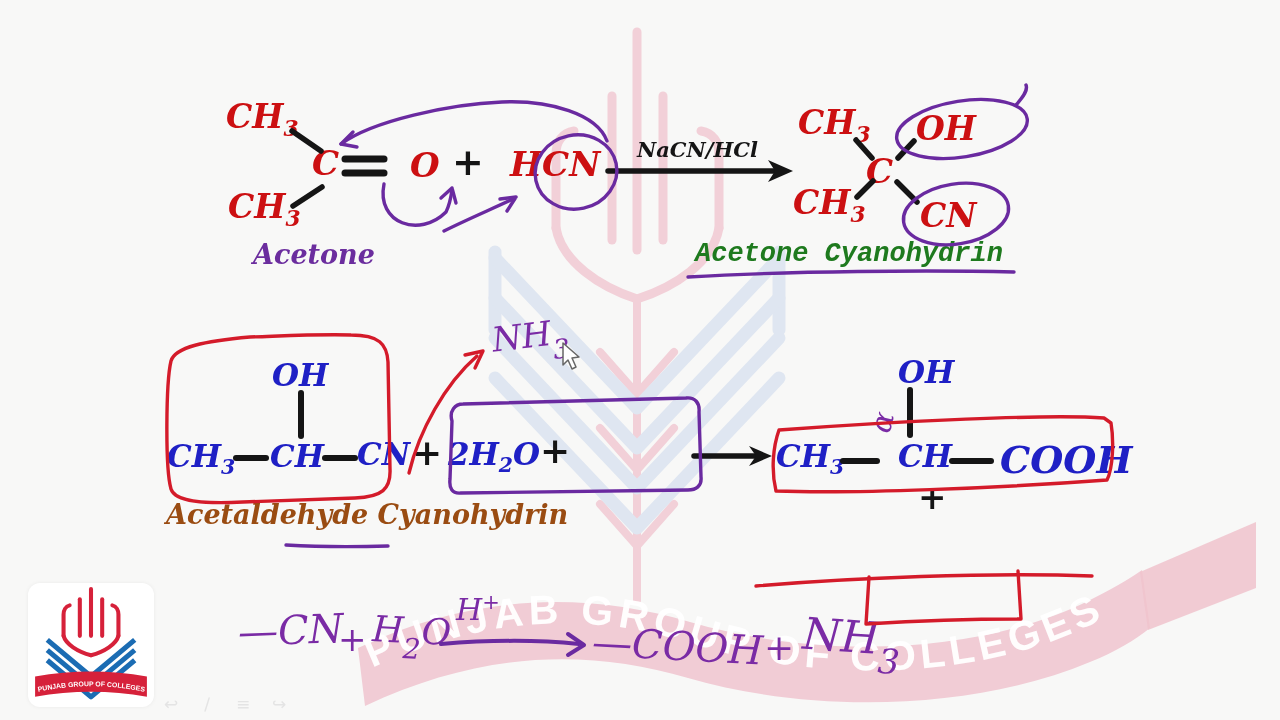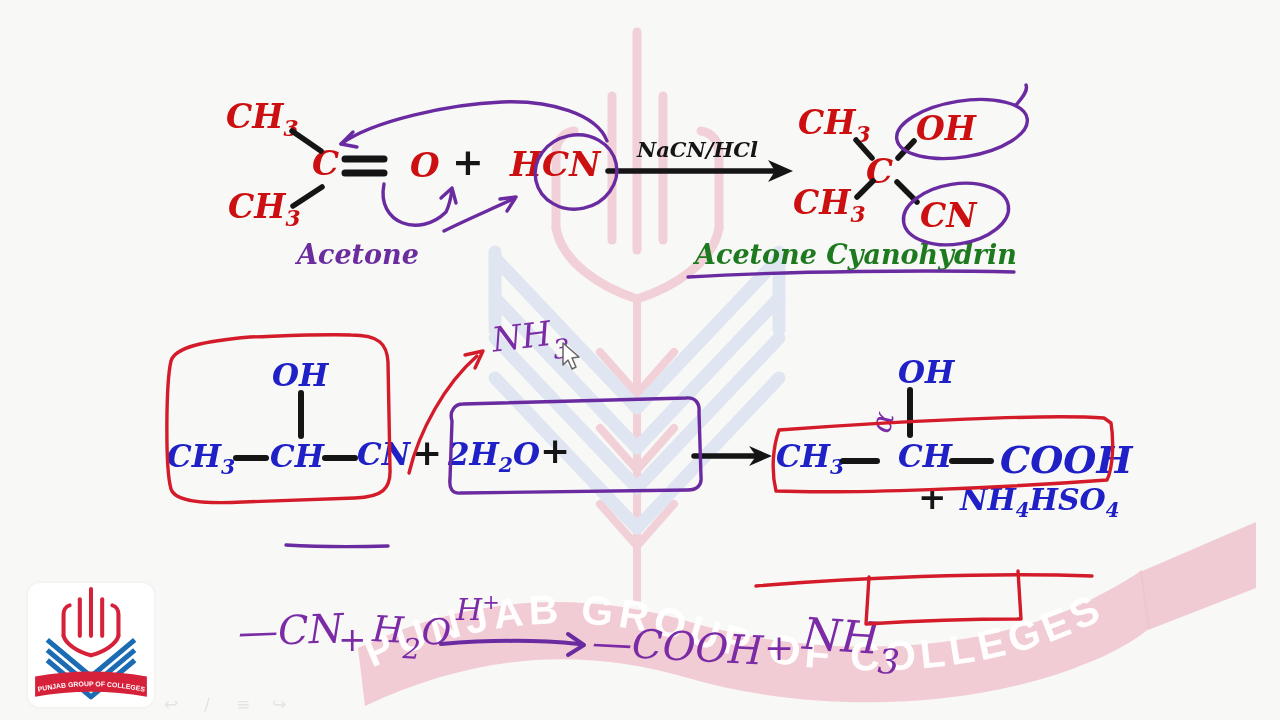--- a/index.html
+++ b/index.html
@@ -14,7 +14,7 @@
   .red{color:var(--formula_red,#cc1012);}
   .blue{color:var(--formula_blue,#1f20c5);}
   .black{color:#151515;}
-  .purple{color:var(--label_purple,#6b2d9e);margin-left:44px;}
+  .purple{color:var(--label_purple,#6b2d9e);}
   .green{color:var(--label_green,#1e7a1e);}
   .brown{color:var(--label_brown,#9a4c12);}
   .redink{color:var(--annotation_red,#d41b2a);}

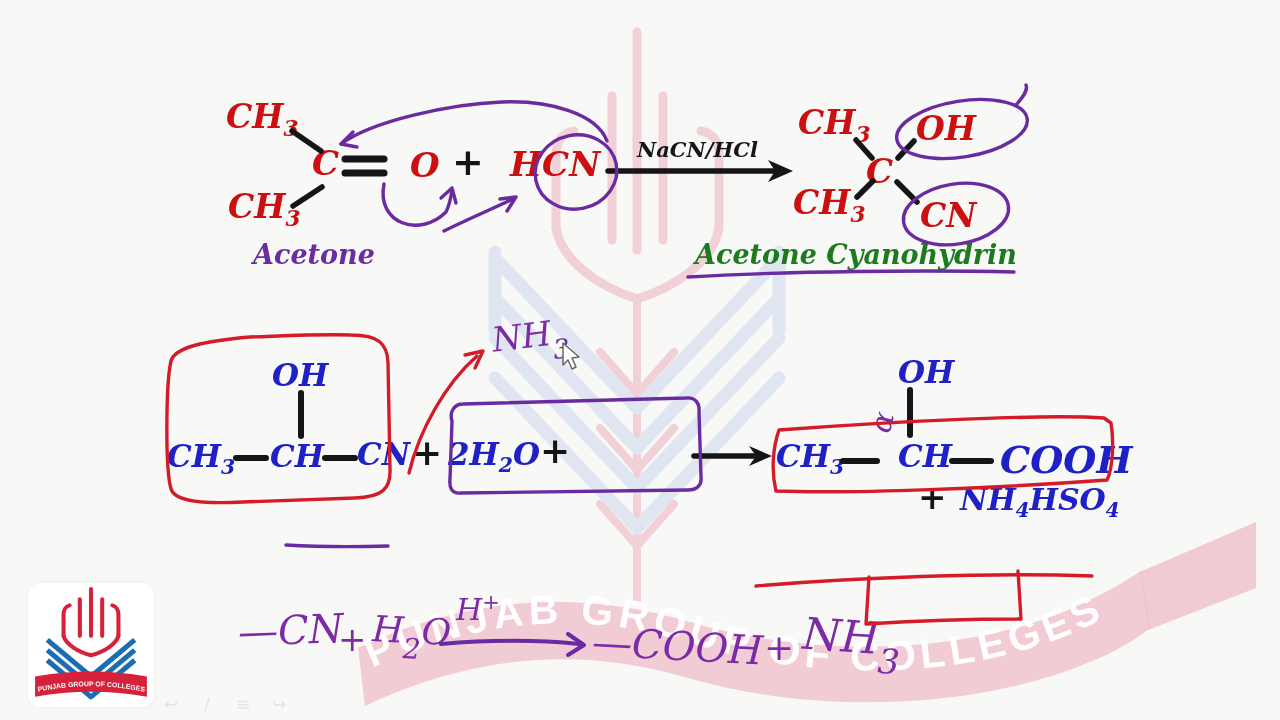--- a/index.html
+++ b/index.html
@@ -15,7 +15,7 @@
   .blue{color:var(--formula_blue,#1f20c5);}
   .black{color:#151515;}
   .purple{color:var(--label_purple,#6b2d9e);}
-  .green{color:var(--label_green,#1e7a1e);}
+  .green{color:var(--label_green,#1e7a1e);font-family:Liberation Mono, monospace;}
   .brown{color:var(--label_brown,#9a4c12);}
   .redink{color:var(--annotation_red,#d41b2a);}
   .hand{position:absolute;z-index:2;font-family:"DejaVu Serif",serif;

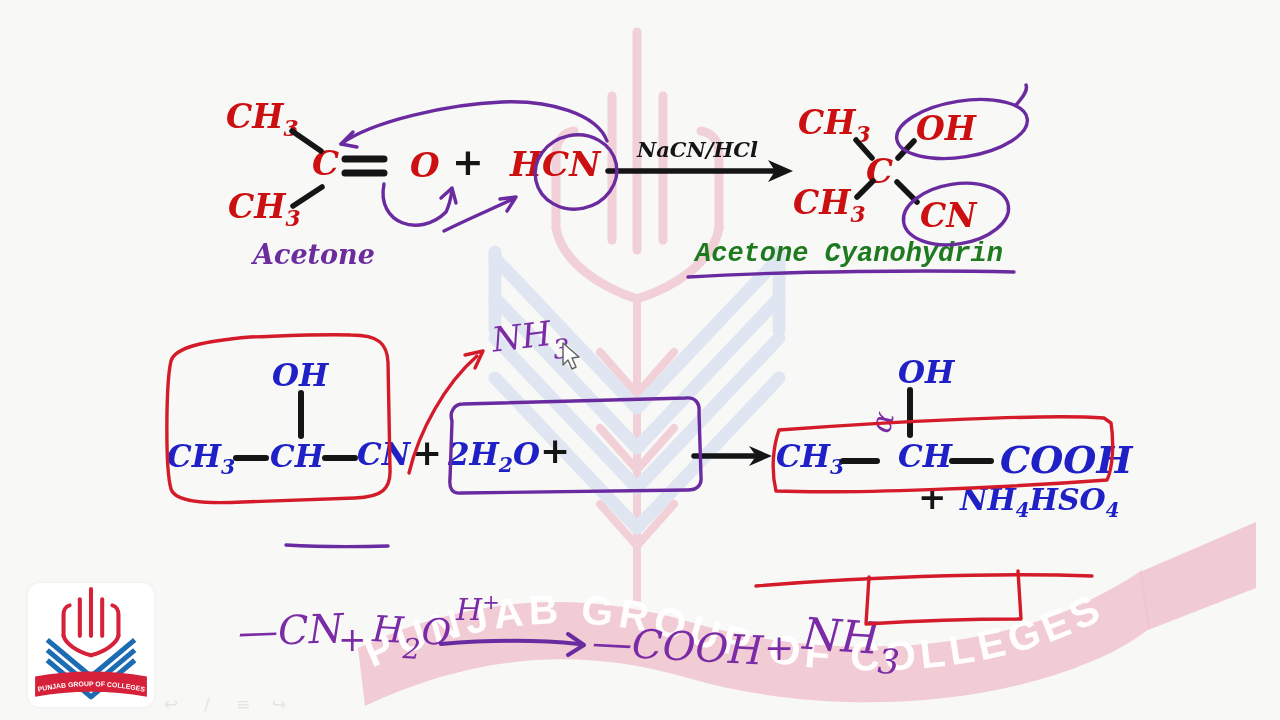--- a/index.html
+++ b/index.html
@@ -101,6 +101,7 @@
   <span class="hand redink" style="left:872px;top:407px;font-size:30px;transform:rotate(-75deg);transform-origin:center center">α</span>
   <span class="t black" style="left:918px;top:480px;font-size:34px">+</span>
   <span class="t blue" style="left:960px;top:485px;font-size:30px"><span>NH</span><sub>4</sub><span>HSO</span><sub>4</sub></span>
+  <span class="t brown" style="left:166px;top:501px;font-size:27px">Acetaldehyde Cyanohydrin</span>
 
   <span class="hand" style="left:238px;top:610px;font-size:40px;transform:rotate(-2deg)">—CN</span>
   <span class="hand" style="left:338px;top:622px;font-size:34px">+</span>

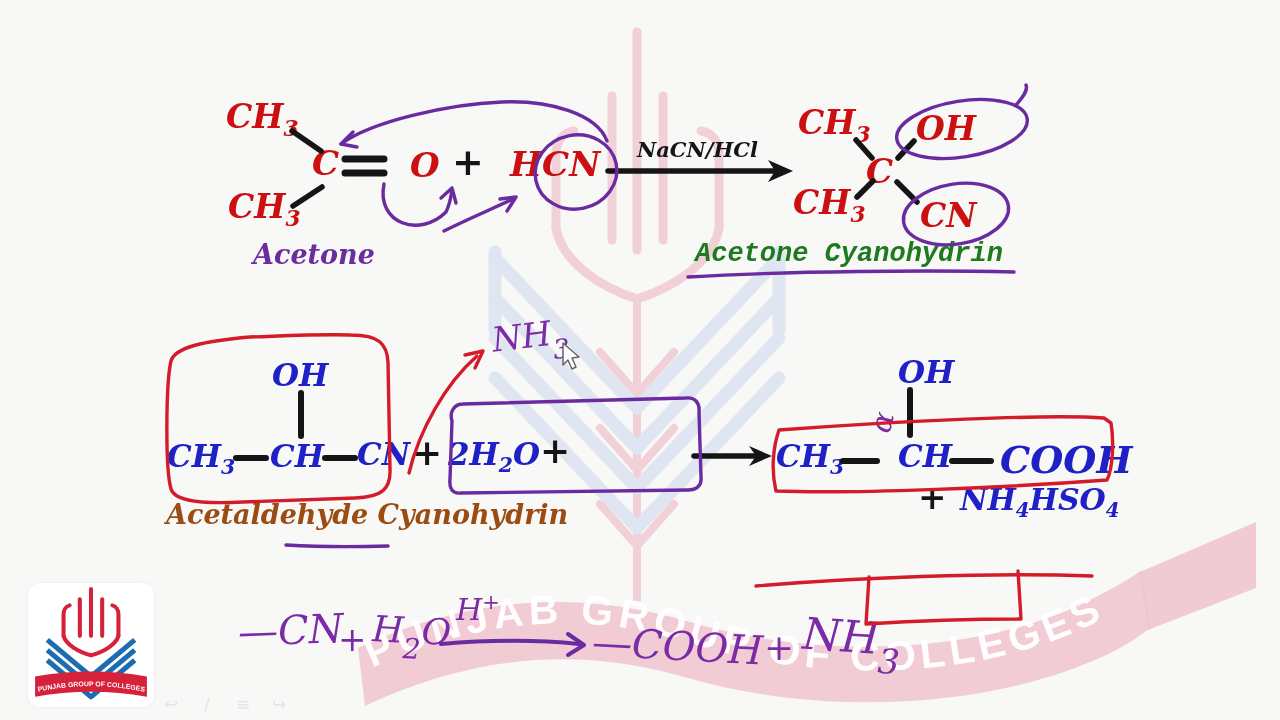--- a/index.html
+++ b/index.html
@@ -100,7 +100,6 @@
   <span class="t blue" style="left:898px;top:357px;font-size:31px">OH</span>
   <span class="hand redink" style="left:872px;top:407px;font-size:30px;transform:rotate(-75deg);transform-origin:center center">α</span>
   <span class="t black" style="left:918px;top:480px;font-size:34px">+</span>
-  <span class="t blue" style="left:960px;top:485px;font-size:30px"><span>NH</span><sub>4</sub><span>HSO</span><sub>4</sub></span>
   <span class="t brown" style="left:166px;top:501px;font-size:27px">Acetaldehyde Cyanohydrin</span>
 
   <span class="hand" style="left:238px;top:610px;font-size:40px;transform:rotate(-2deg)">—CN</span>

